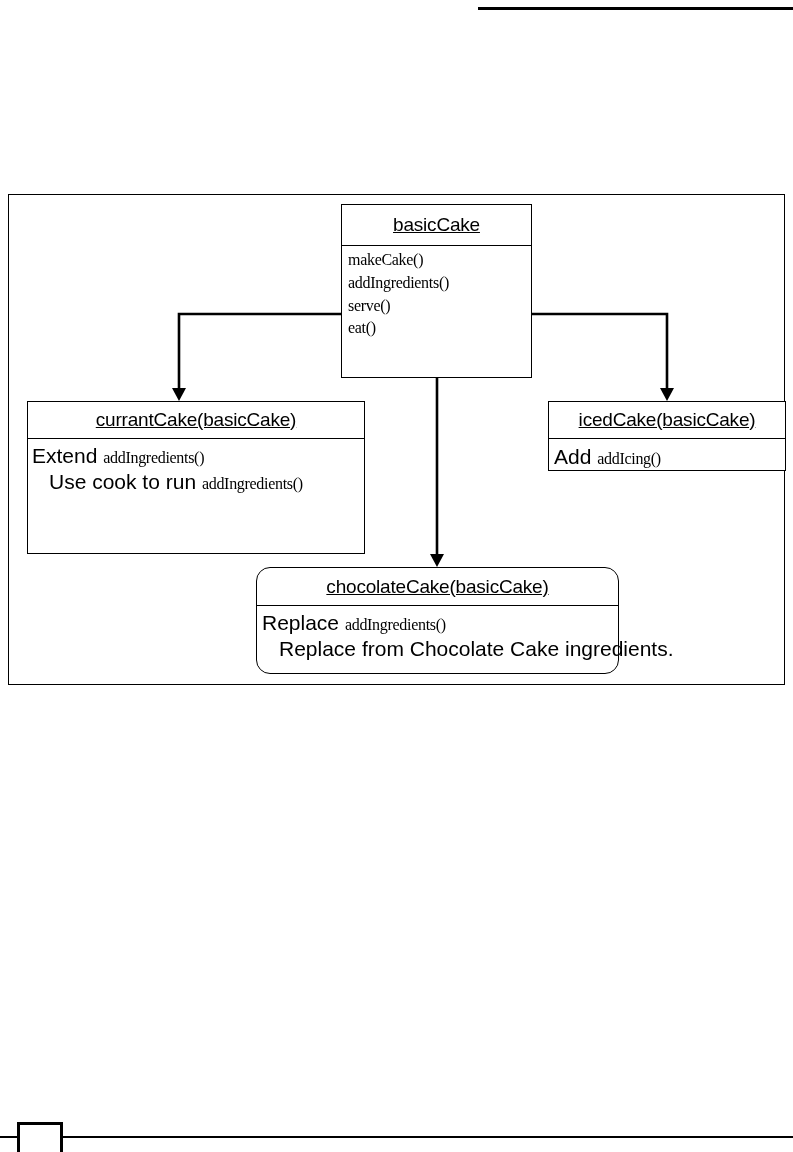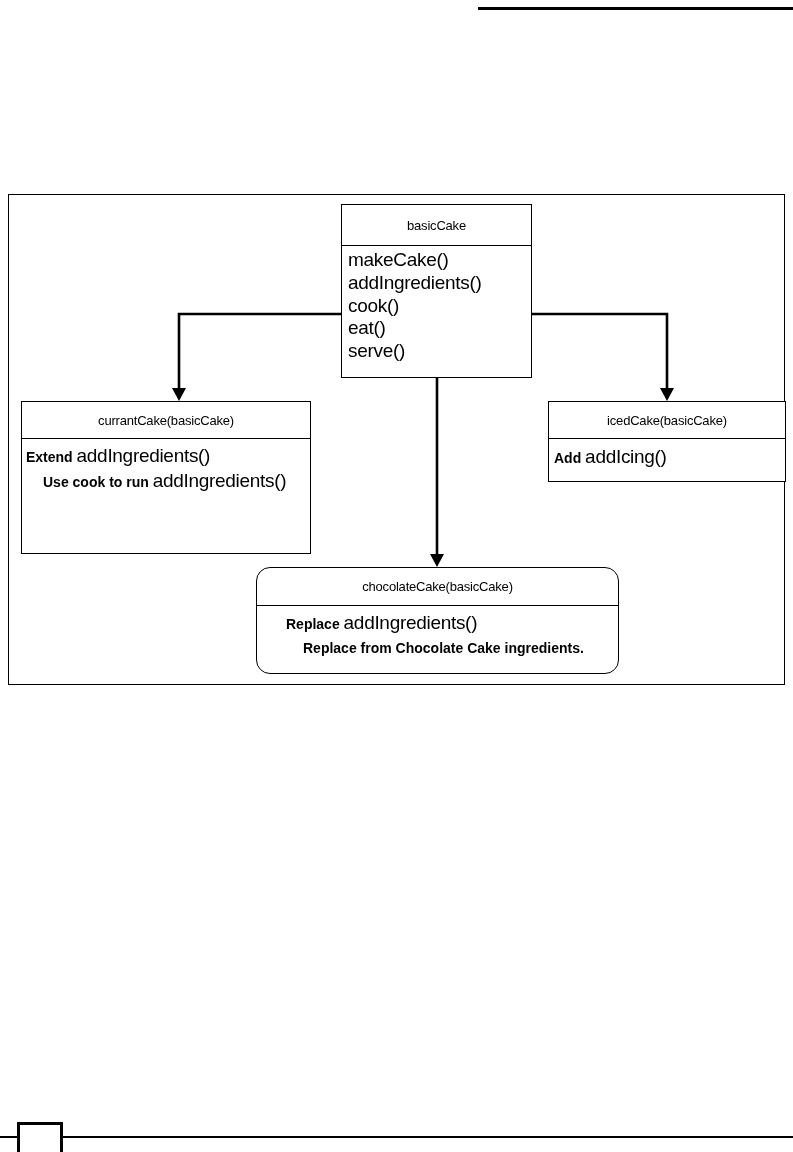--- a/index.html
+++ b/index.html
@@ -65,7 +65,7 @@
   }
   .class-title {
     text-align: center;
-    font-size: 13px;
+    font-size: 19px;
     letter-spacing: -0.2px;
     box-sizing: border-box;
     border-bottom: 1.6px solid #000000;
@@ -73,6 +73,7 @@
     align-items: center;
     justify-content: center;
     white-space: nowrap;
+    text-decoration: underline;
   }
   .class-body {
     box-sizing: border-box;

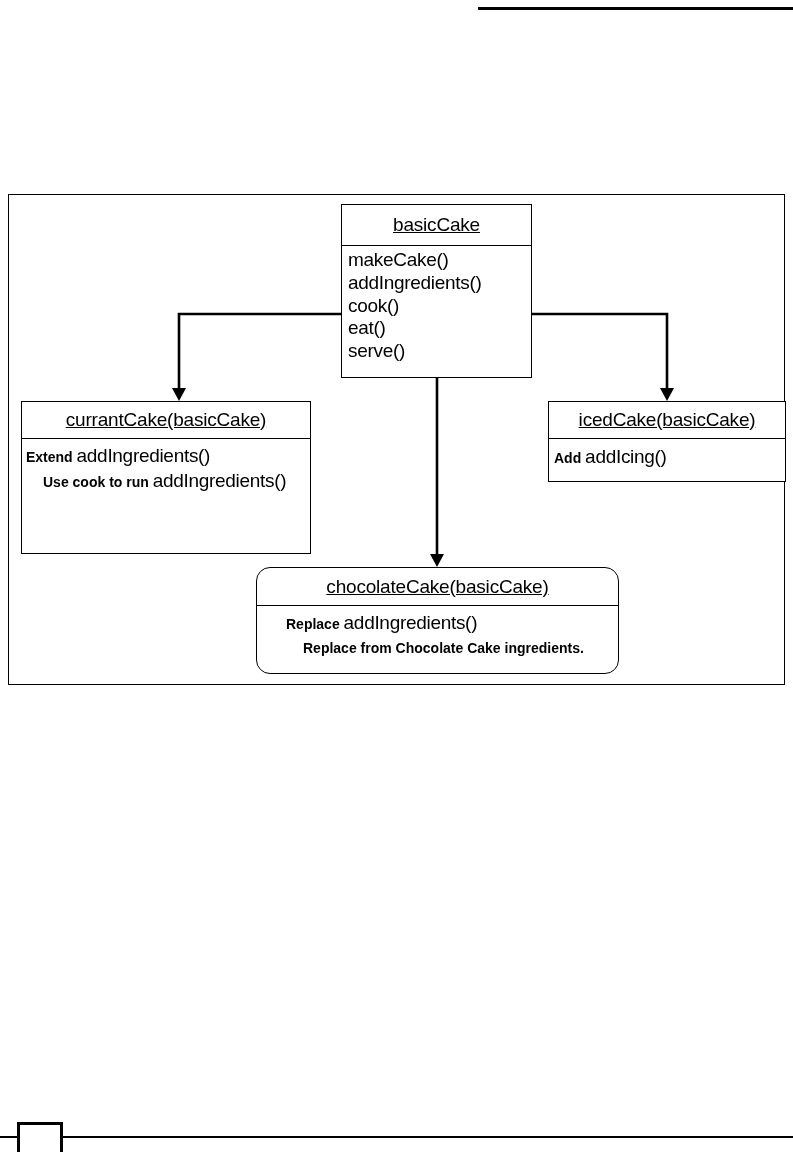--- a/index.html
+++ b/index.html
@@ -82,8 +82,8 @@
 
   
   .mono {
-    font-family: Liberation Sans, sans-serif;
-    font-size: 19px;
+    font-family: Liberation Serif, serif;
+    font-size: 16px;
     letter-spacing: -0.3px;
   }
   .prose {

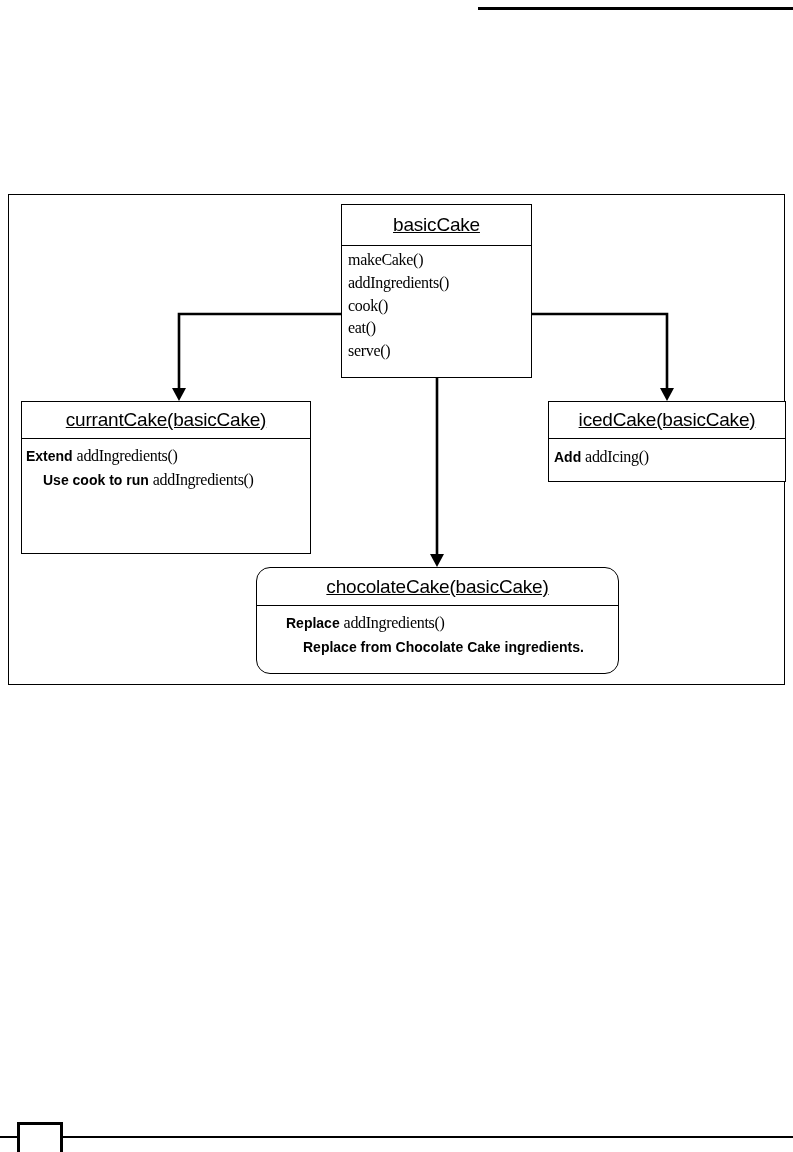--- a/index.html
+++ b/index.html
@@ -170,7 +170,6 @@
     <div class="class-body">
       <div class="method-line mono">makeCake()</div>
       <div class="method-line mono">addIngredients()</div>
-      <div class="method-line mono">cook()</div>
       <div class="method-line mono">eat()</div>
       <div class="method-line mono">serve()</div>
     </div>

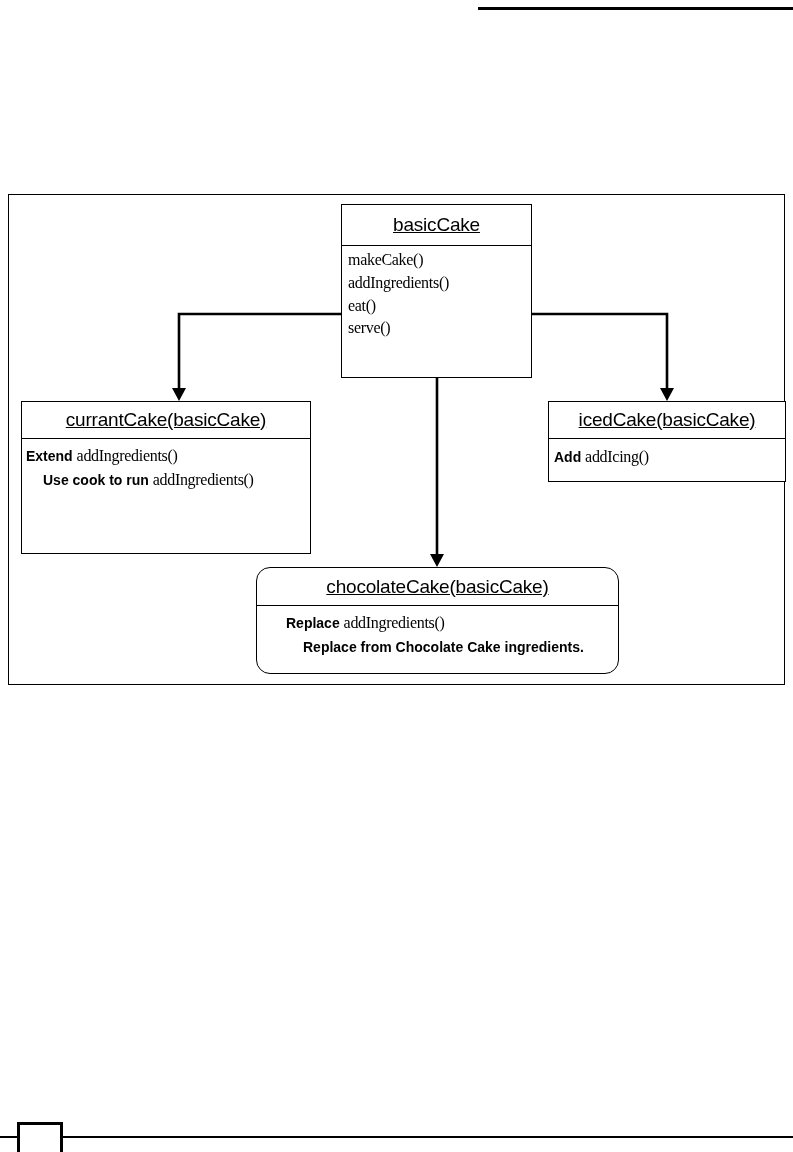--- a/index.html
+++ b/index.html
@@ -170,8 +170,8 @@
     <div class="class-body">
       <div class="method-line mono">makeCake()</div>
       <div class="method-line mono">addIngredients()</div>
+      <div class="method-line mono">serve()</div>
       <div class="method-line mono">eat()</div>
-      <div class="method-line mono">serve()</div>
     </div>
   </div>
 

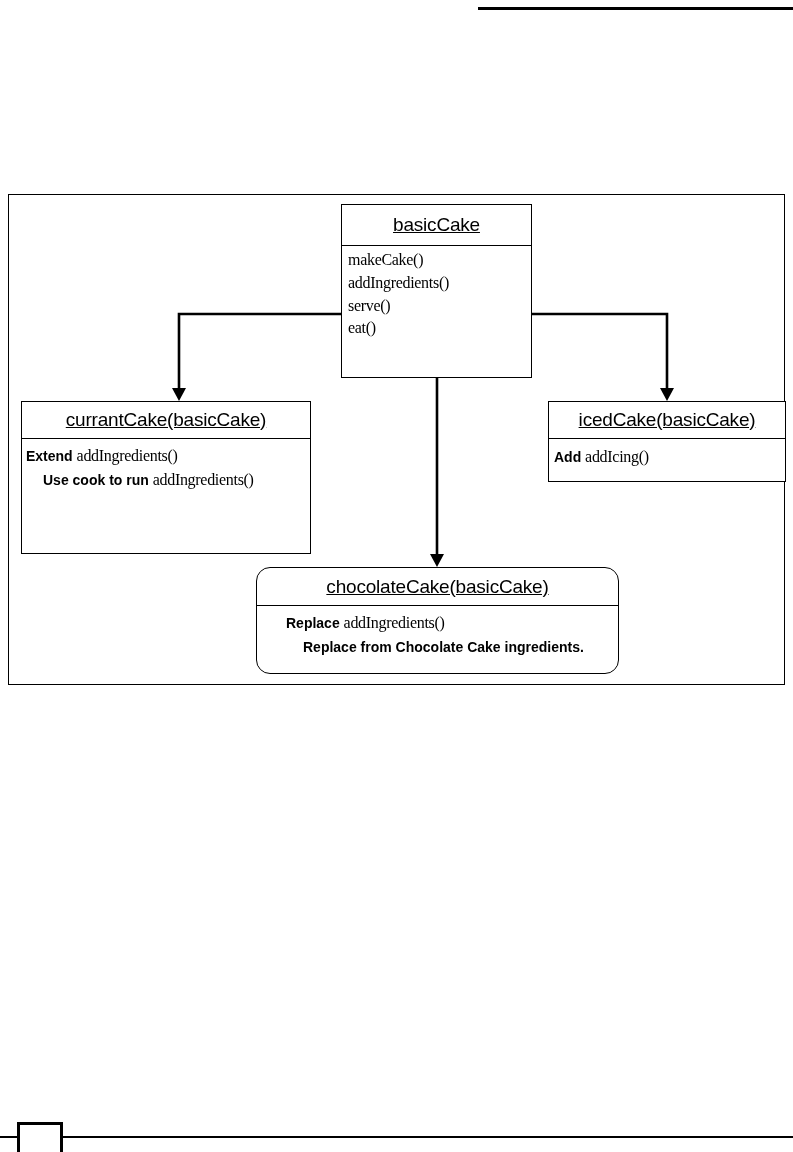--- a/index.html
+++ b/index.html
@@ -109,7 +109,7 @@
   #box-basic .class-title { height: 41px; }
   #box-basic .class-body  { padding-top: 3px; padding-left: 6px; }
 
-  #box-currant    { left: 12px;   top: 206px; width: 290px; height: 153px; }
+  #box-currant    { left: 18px;   top: 206px; width: 338px; height: 153px; }
   #box-currant .class-title { height: 37px; }
   #box-currant .class-body  { padding-top: 5px; padding-left: 4px; }
 

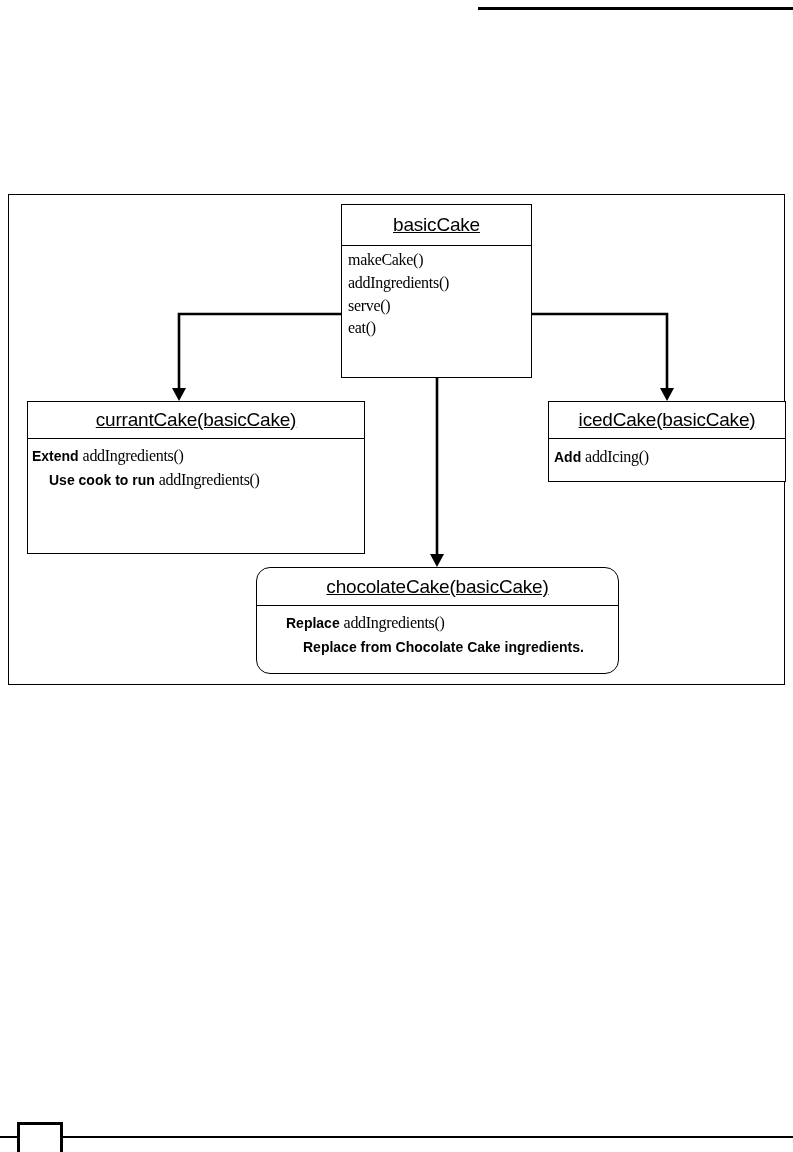--- a/index.html
+++ b/index.html
@@ -113,7 +113,7 @@
   #box-currant .class-title { height: 37px; }
   #box-currant .class-body  { padding-top: 5px; padding-left: 4px; }
 
-  #box-iced       { left: 539px; top: 206px; width: 238px; height: 81px; }
+  #box-iced       { left: 539px; top: 206px; width: 238px; height: 70px; }
   #box-iced .class-title { height: 37px; }
   #box-iced .class-body  { padding-top: 6px; padding-left: 5px; }
 

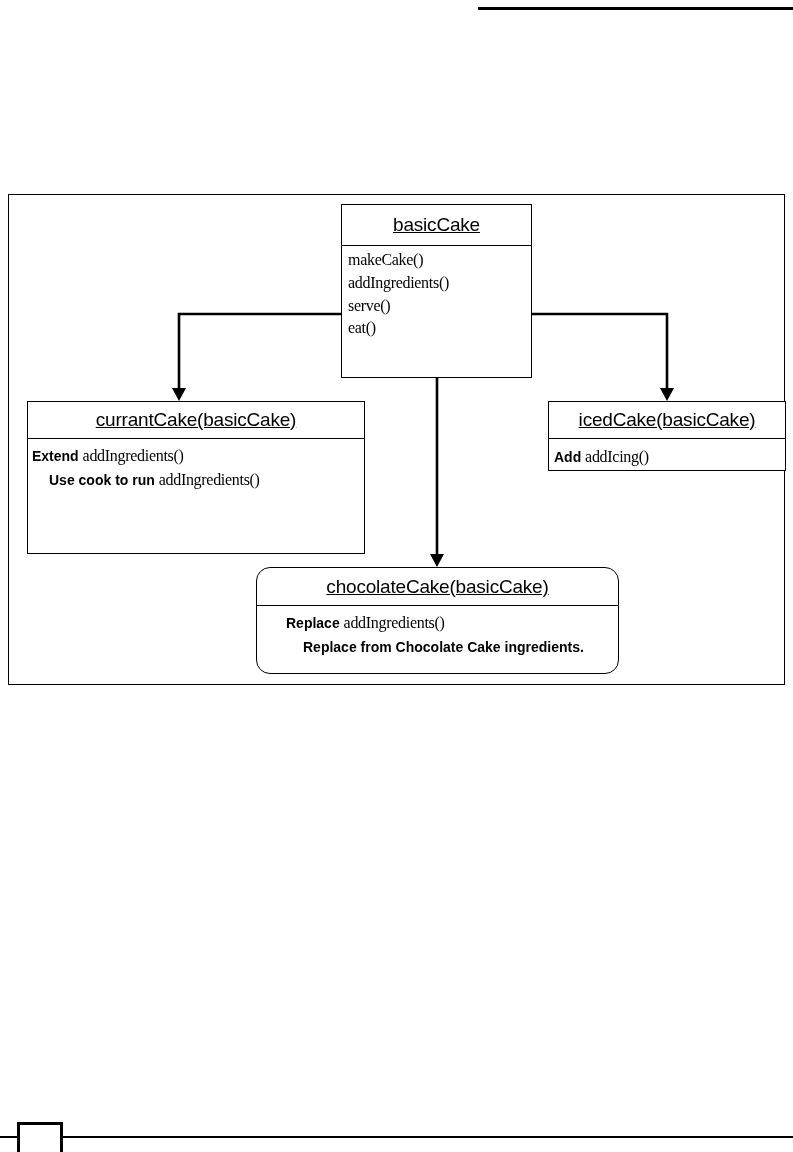--- a/index.html
+++ b/index.html
@@ -88,8 +88,7 @@
   }
   .prose {
     font-family: "Liberation Sans", sans-serif;
-    font-size: 14px;
-    font-weight: bold;
+    font-size: 21px;
   }
 
   .method-line {

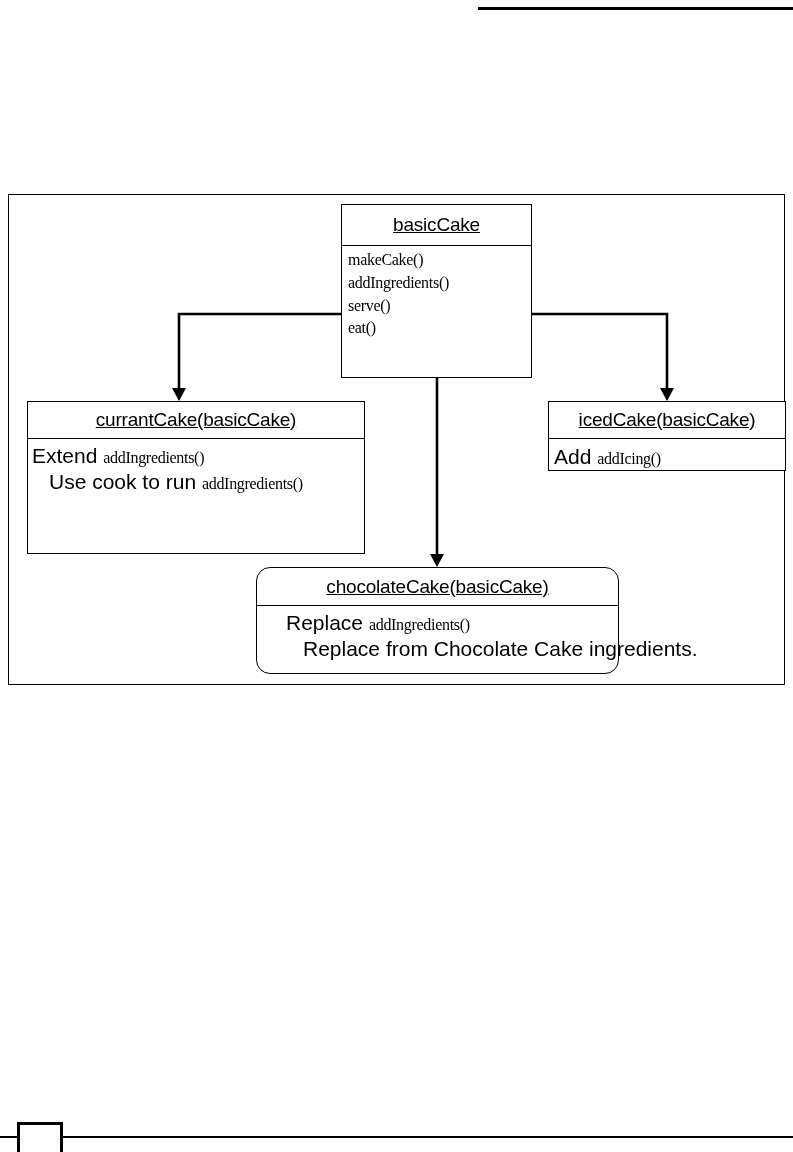--- a/index.html
+++ b/index.html
@@ -118,7 +118,7 @@
 
   #box-chocolate  { left: 247px; top: 372px; width: 363px; height: 107px; border-radius: 14px; }
   #box-chocolate .class-title { height: 38px; }
-  #box-chocolate .class-body  { padding-top: 5px; padding-left: 5px; margin-left: 24px; }
+  #box-chocolate .class-body  { padding-top: 5px; padding-left: 5px; }
 
   
   .connector-layer {

